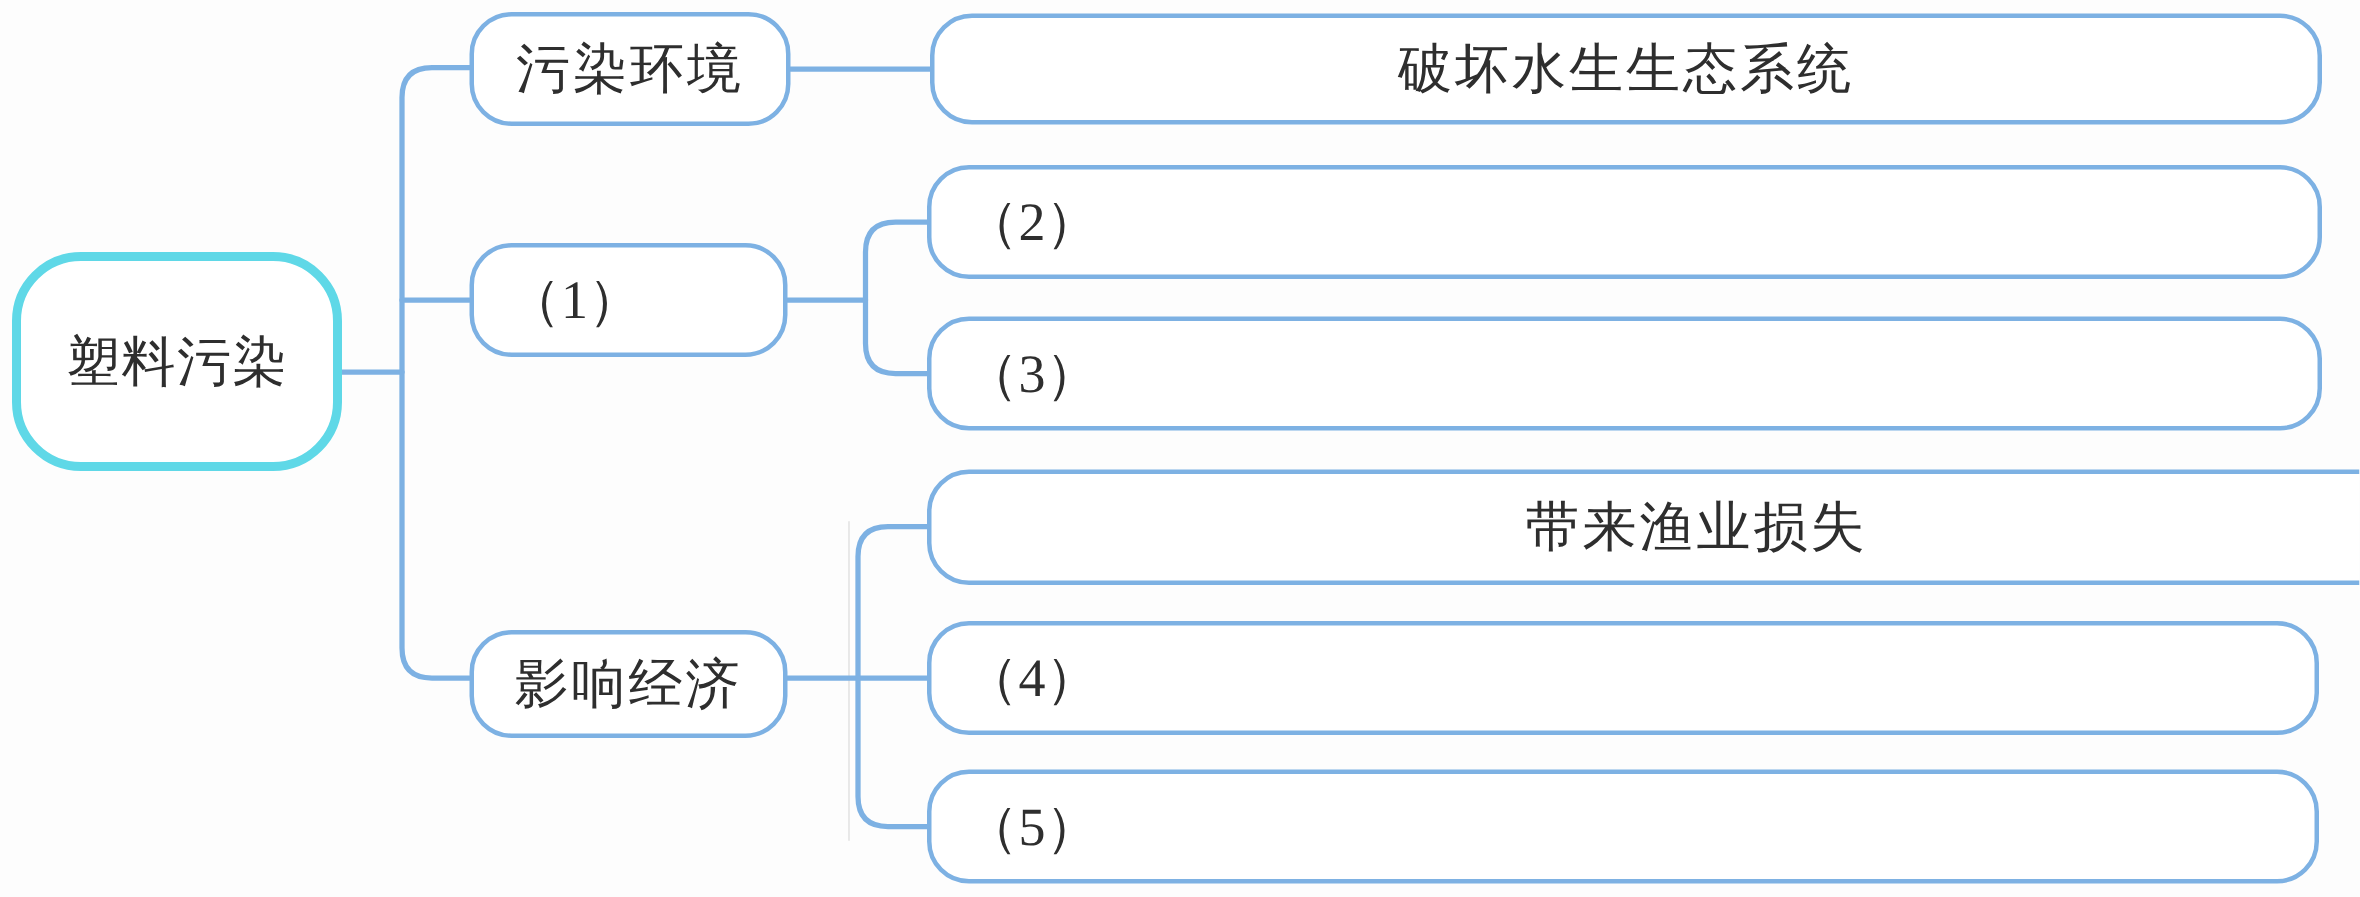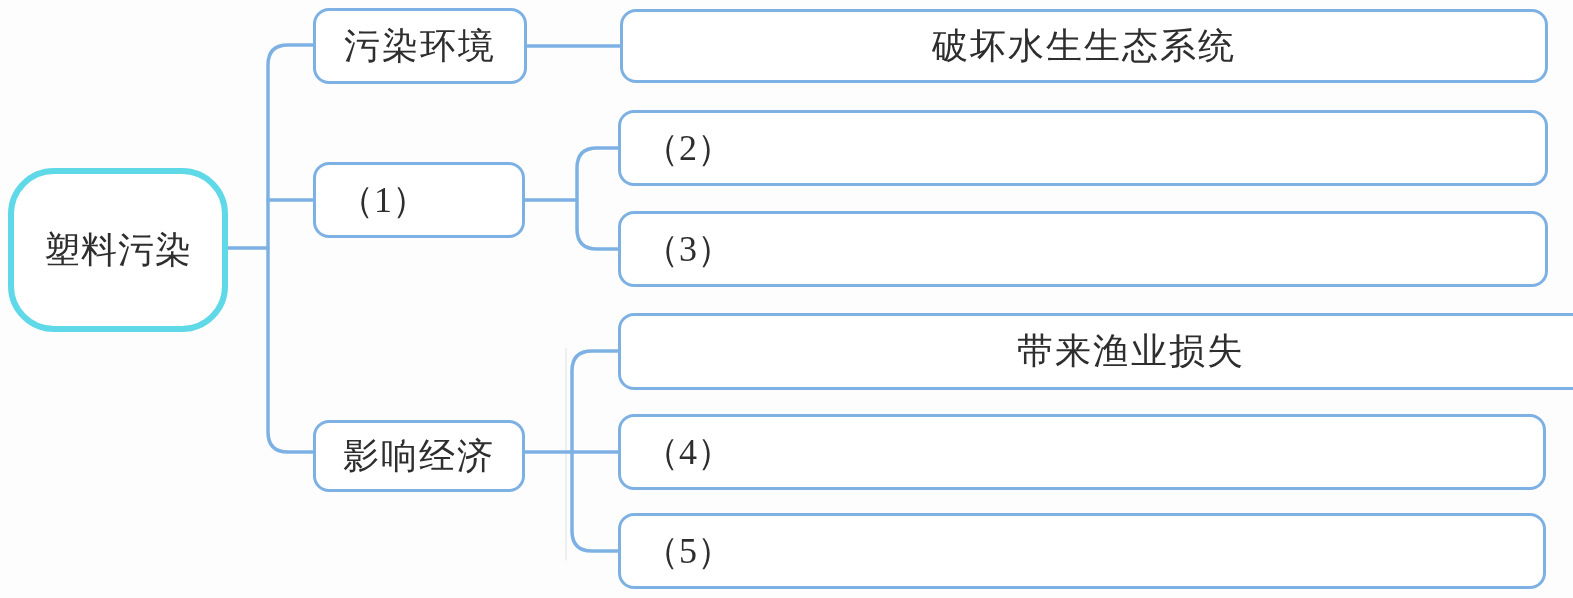--- a/index.html
+++ b/index.html
@@ -37,7 +37,7 @@
     box-sizing: border-box;
     background: #ffffff;
     border: 3.5px solid var(--branch-accent, #7db1e3);
-    border-radius: 16px;
+    border-radius: 28px;
     display: flex;
     align-items: center;
     font-size: 36px;

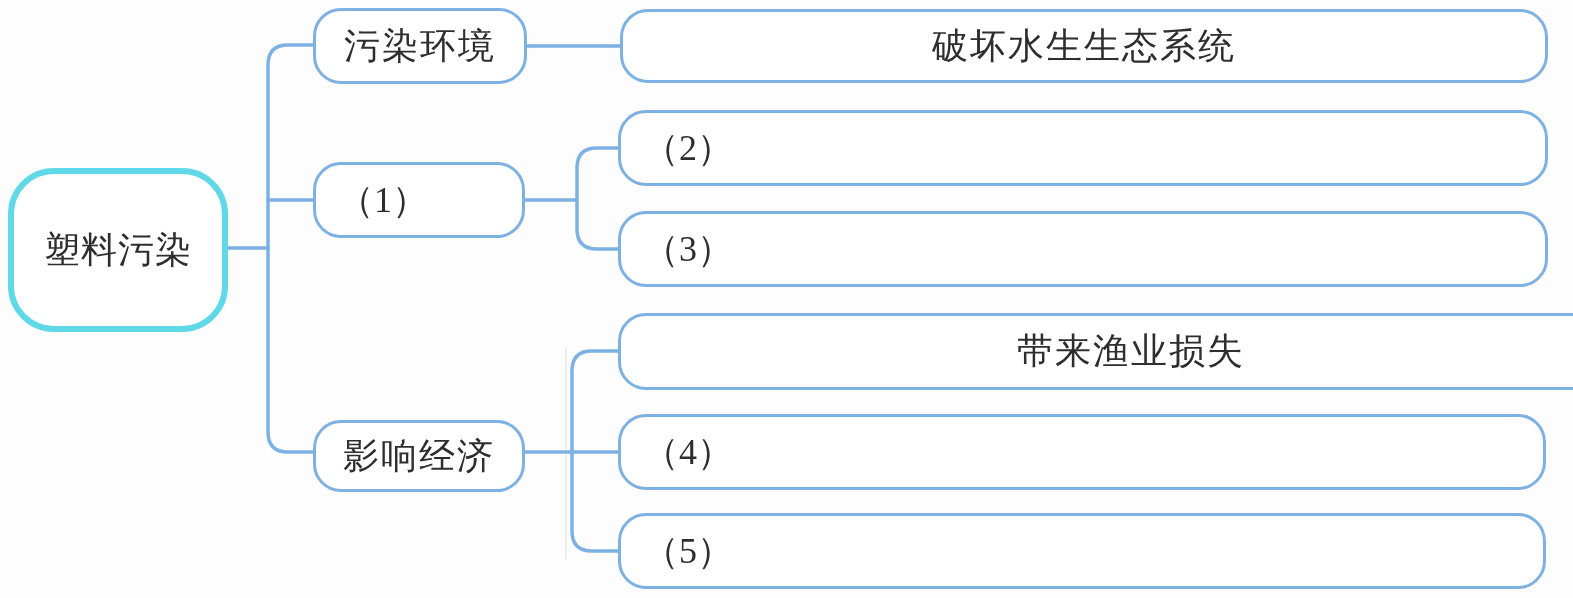--- a/index.html
+++ b/index.html
@@ -48,7 +48,7 @@
   .node.left   { justify-content: flex-start; padding-left: 22px; letter-spacing: 0; }
   .node.root {
     left: 8px; top: 168px;
-    width: 220px; height: 164px;
+    width: 220px; height: 146px;
     border: 6px solid var(--root-accent, #5fd8e7);
     border-radius: 46px;
     flex-direction: column;

